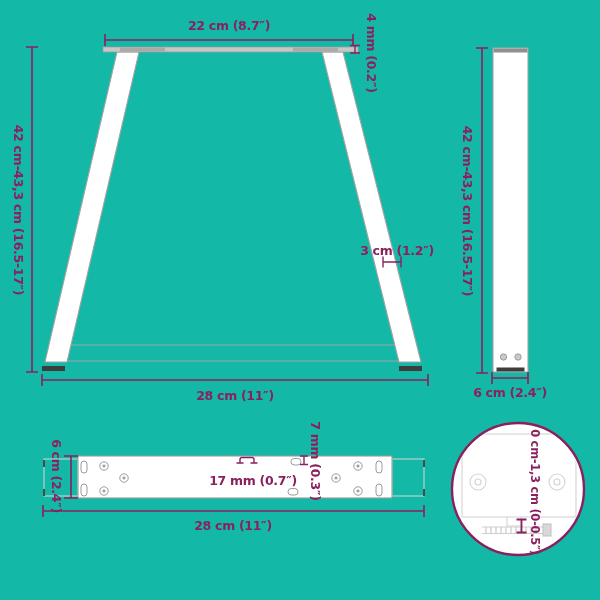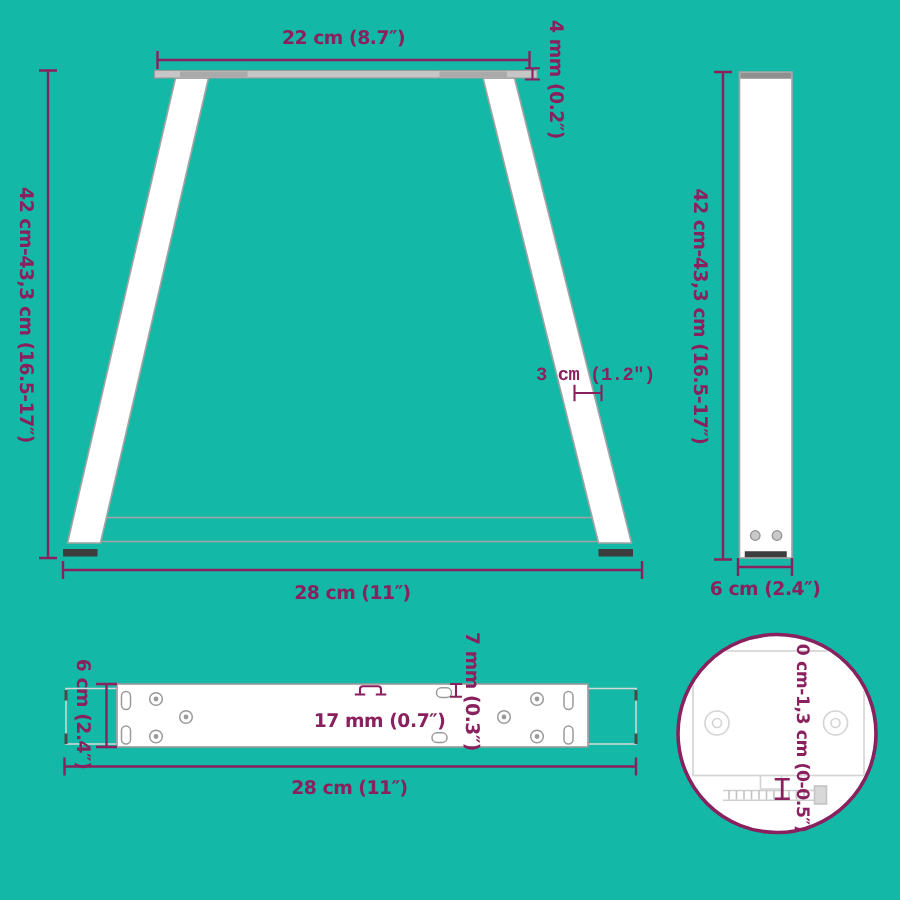--- a/index.html
+++ b/index.html
@@ -140,7 +140,7 @@
 
   <div class="label rot" style="left:18px; top:210px;">42 cm-43,3 cm (16.5-17″)</div>
 
-  <div class="label" style="left:397px; top:250px;font-family:Liberation Mono, monospace;">3 cm (1.2″)</div>
+  <div class="label" style="left:397px; top:250px;">3 cm (1.2″)</div>
 
   <div class="label" style="left:235px; top:395px;">28 cm (11″)</div>
 

